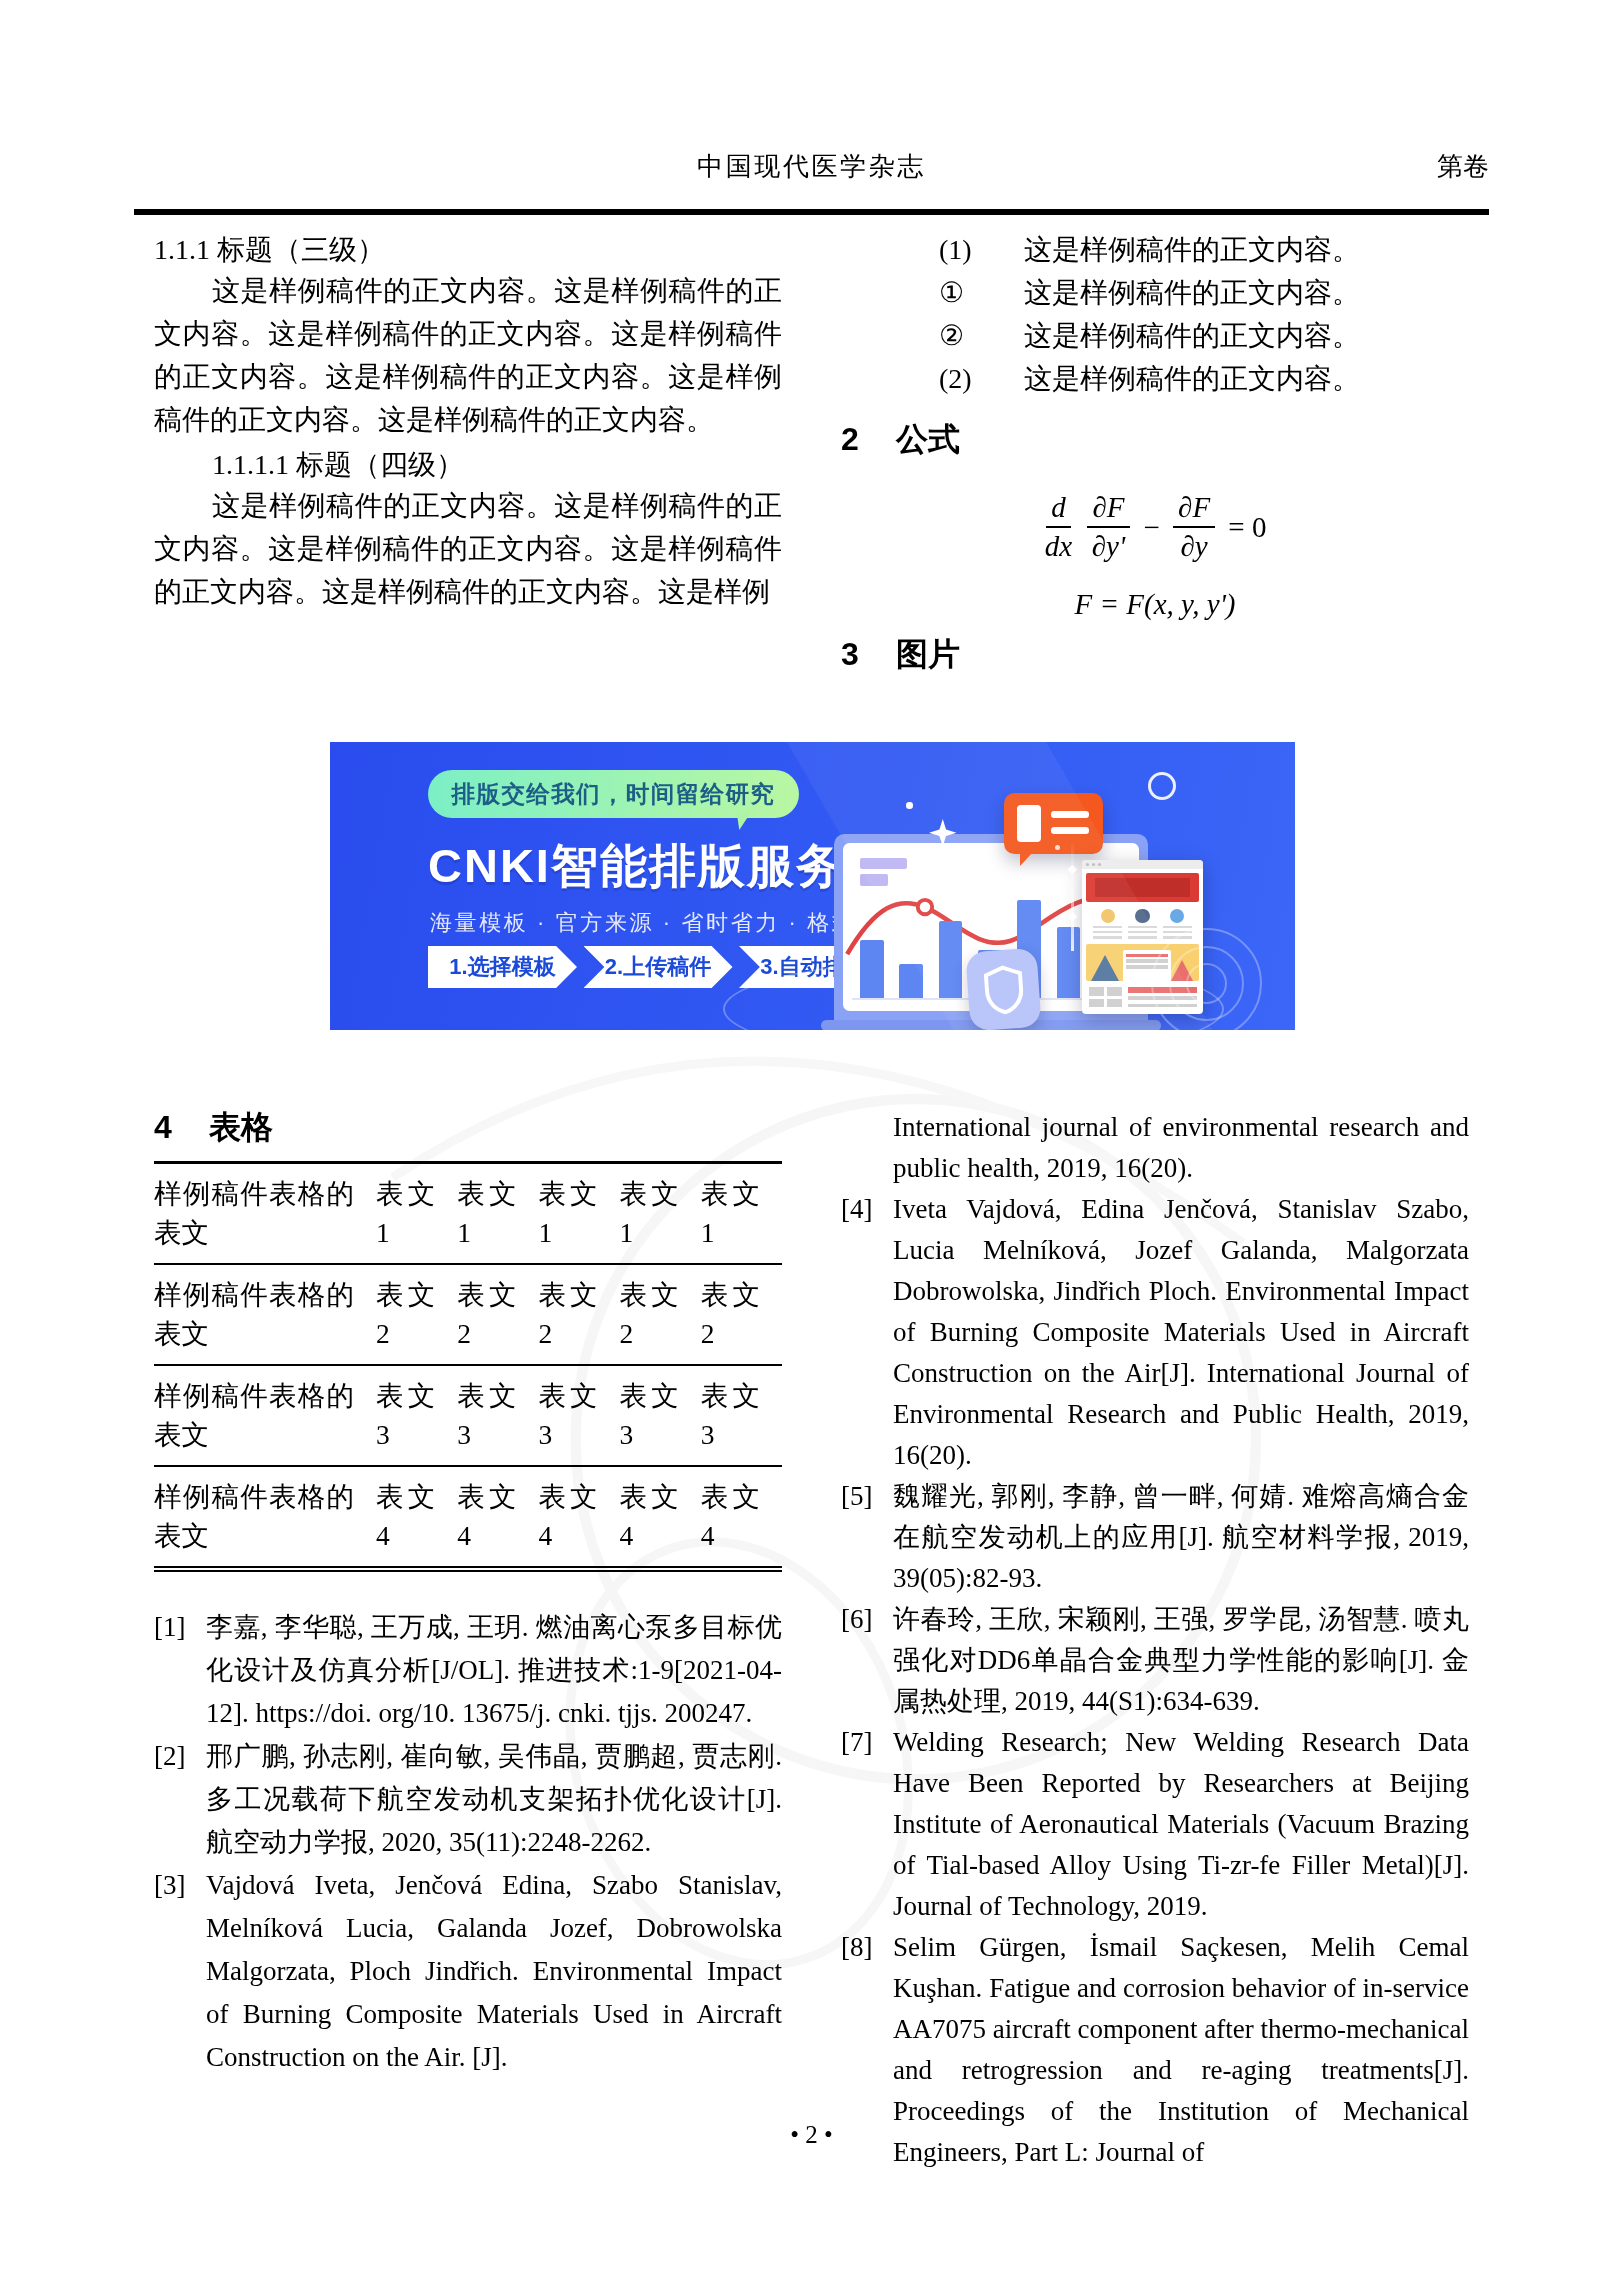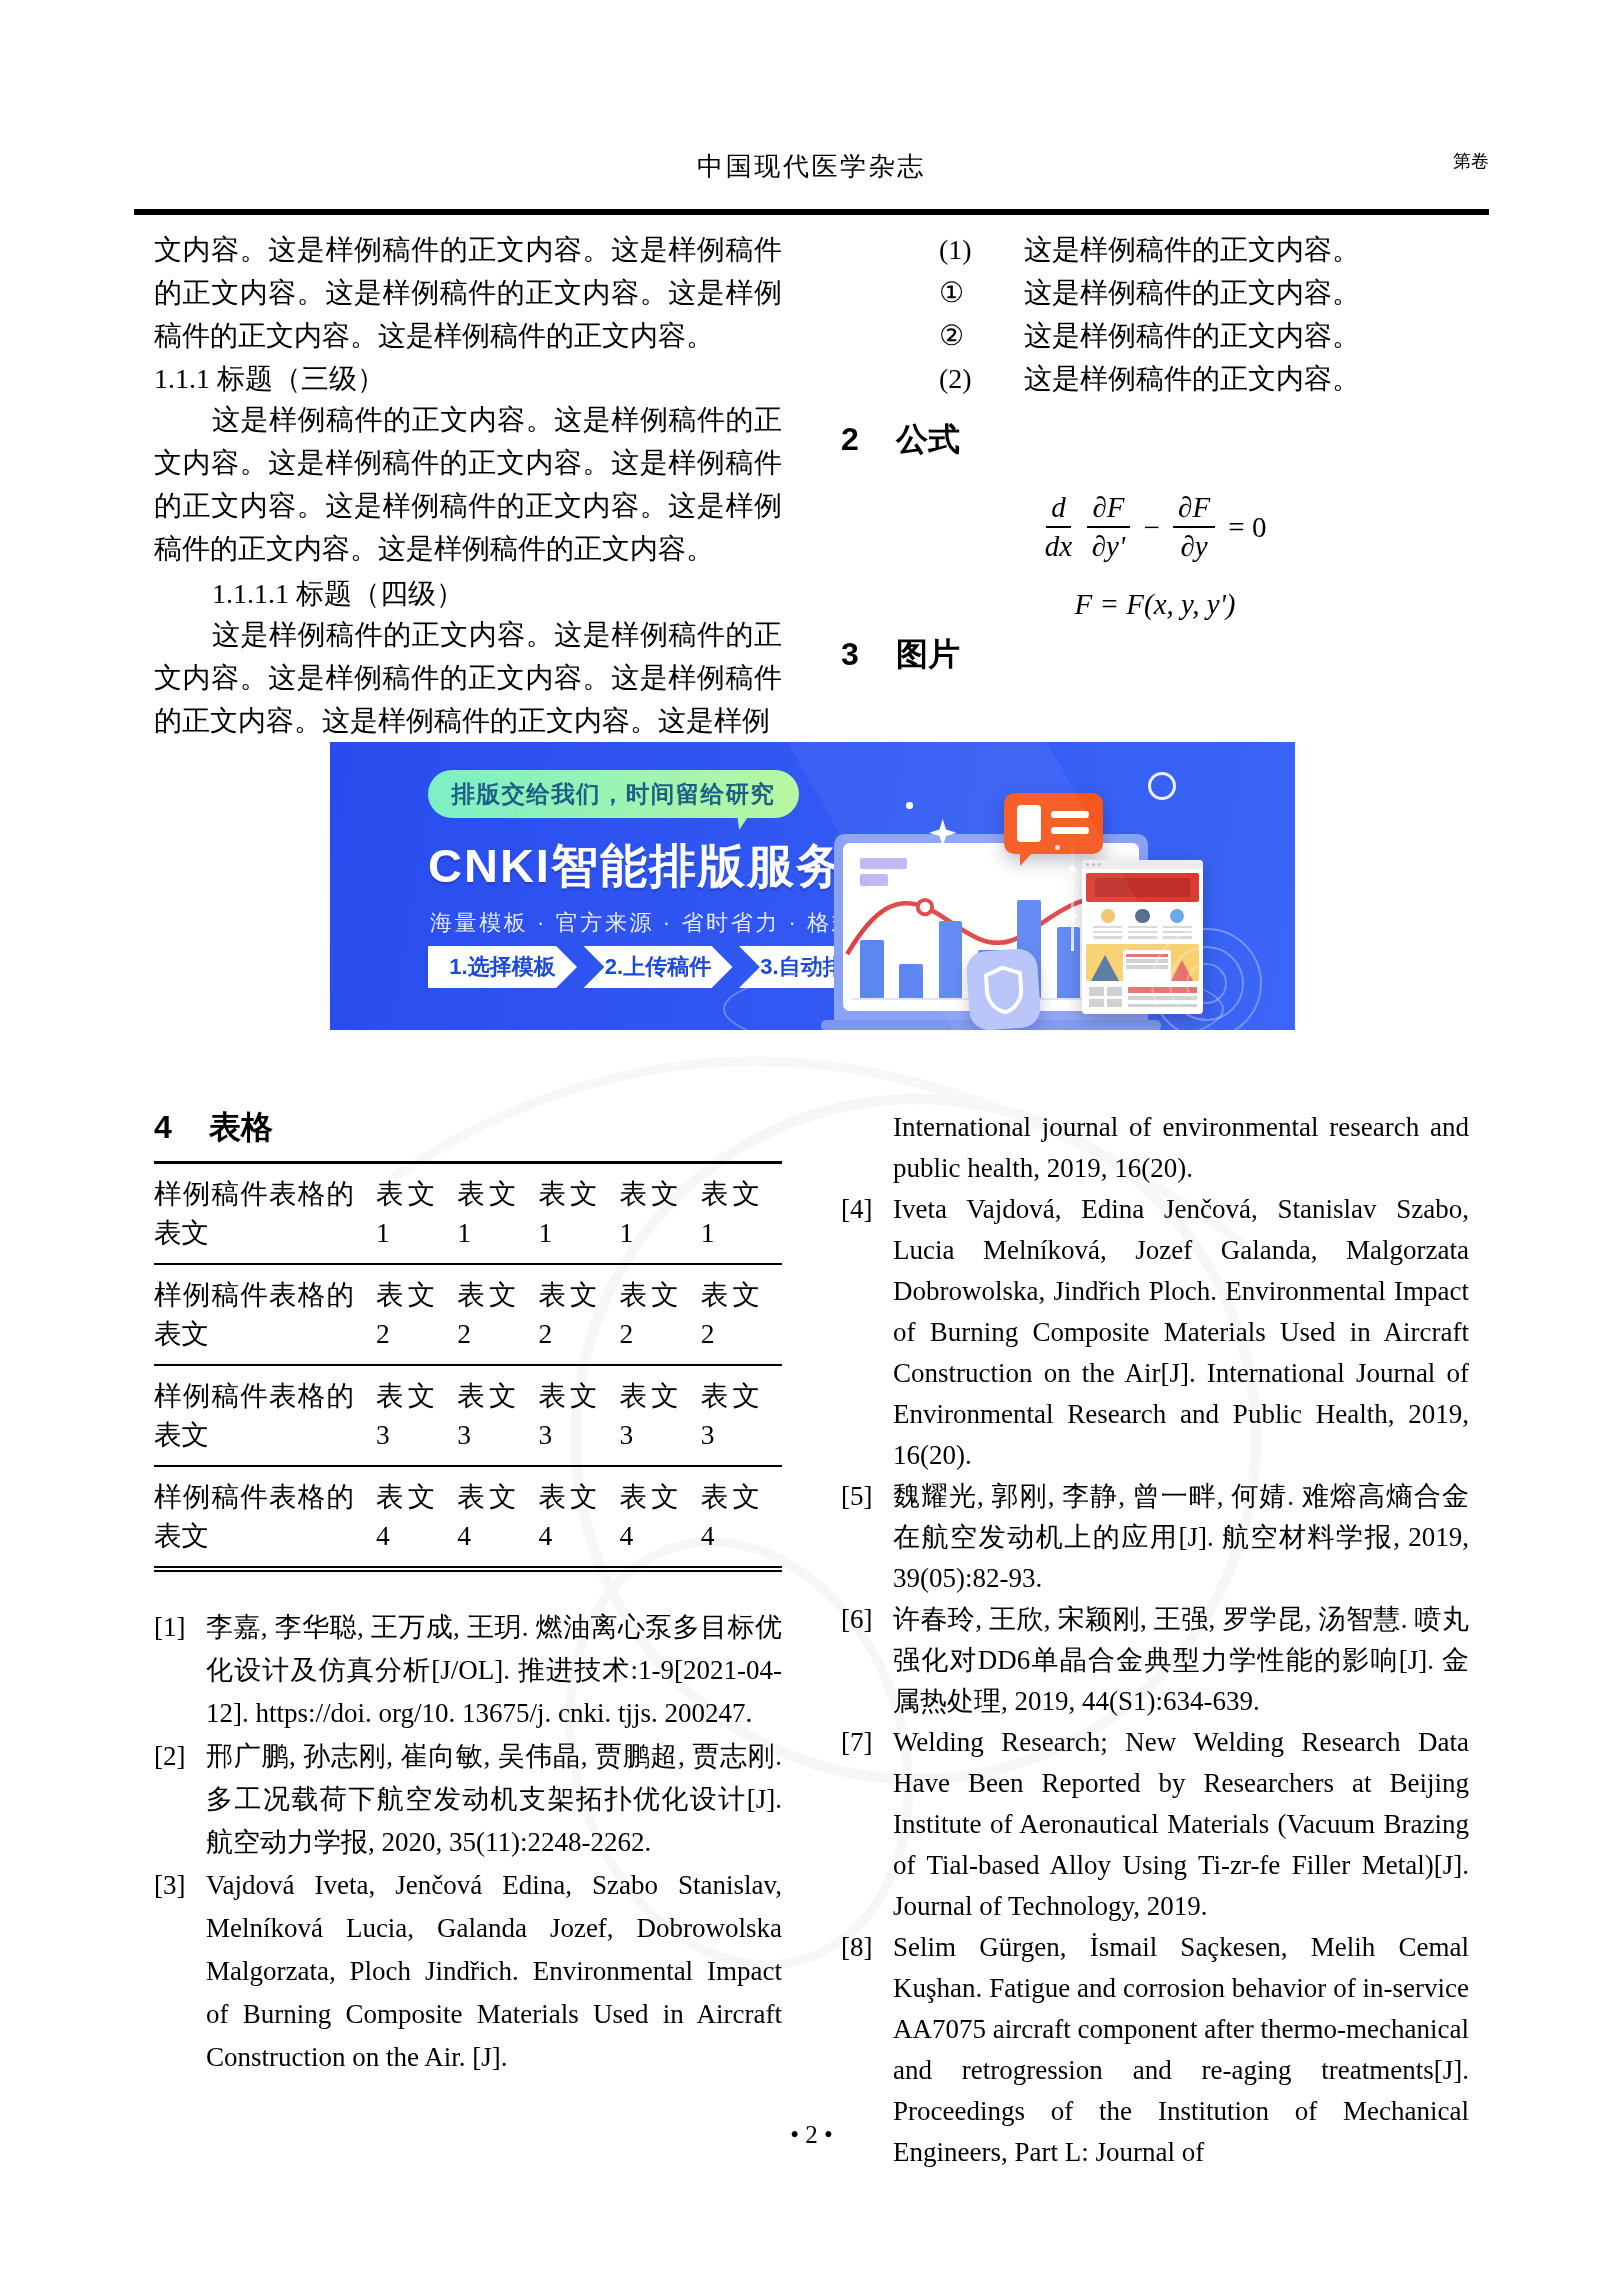--- a/index.html
+++ b/index.html
@@ -11,7 +11,7 @@
   .watermark{position:absolute;inset:0;z-index:0;opacity:.55;pointer-events:none;}
   
   .hdr-journal{position:absolute;top:149px;left:0;right:0;text-align:center;font-size:26px;letter-spacing:2.6px;z-index:2;}
-  .hdr-volume{position:absolute;top:149px;right:134px;font-size:18px;z-index:2;}
+  .hdr-volume{position:absolute;top:149px;right:134px;font-size:26px;z-index:2;}
   .hdr-rule{position:absolute;top:209px;left:134px;width:1355px;height:5.9px;background:#000;z-index:2;}
   
   .col{position:absolute;width:628px;font-size:28px;line-height:43px;text-align:justify;text-justify:inter-character;z-index:2;}

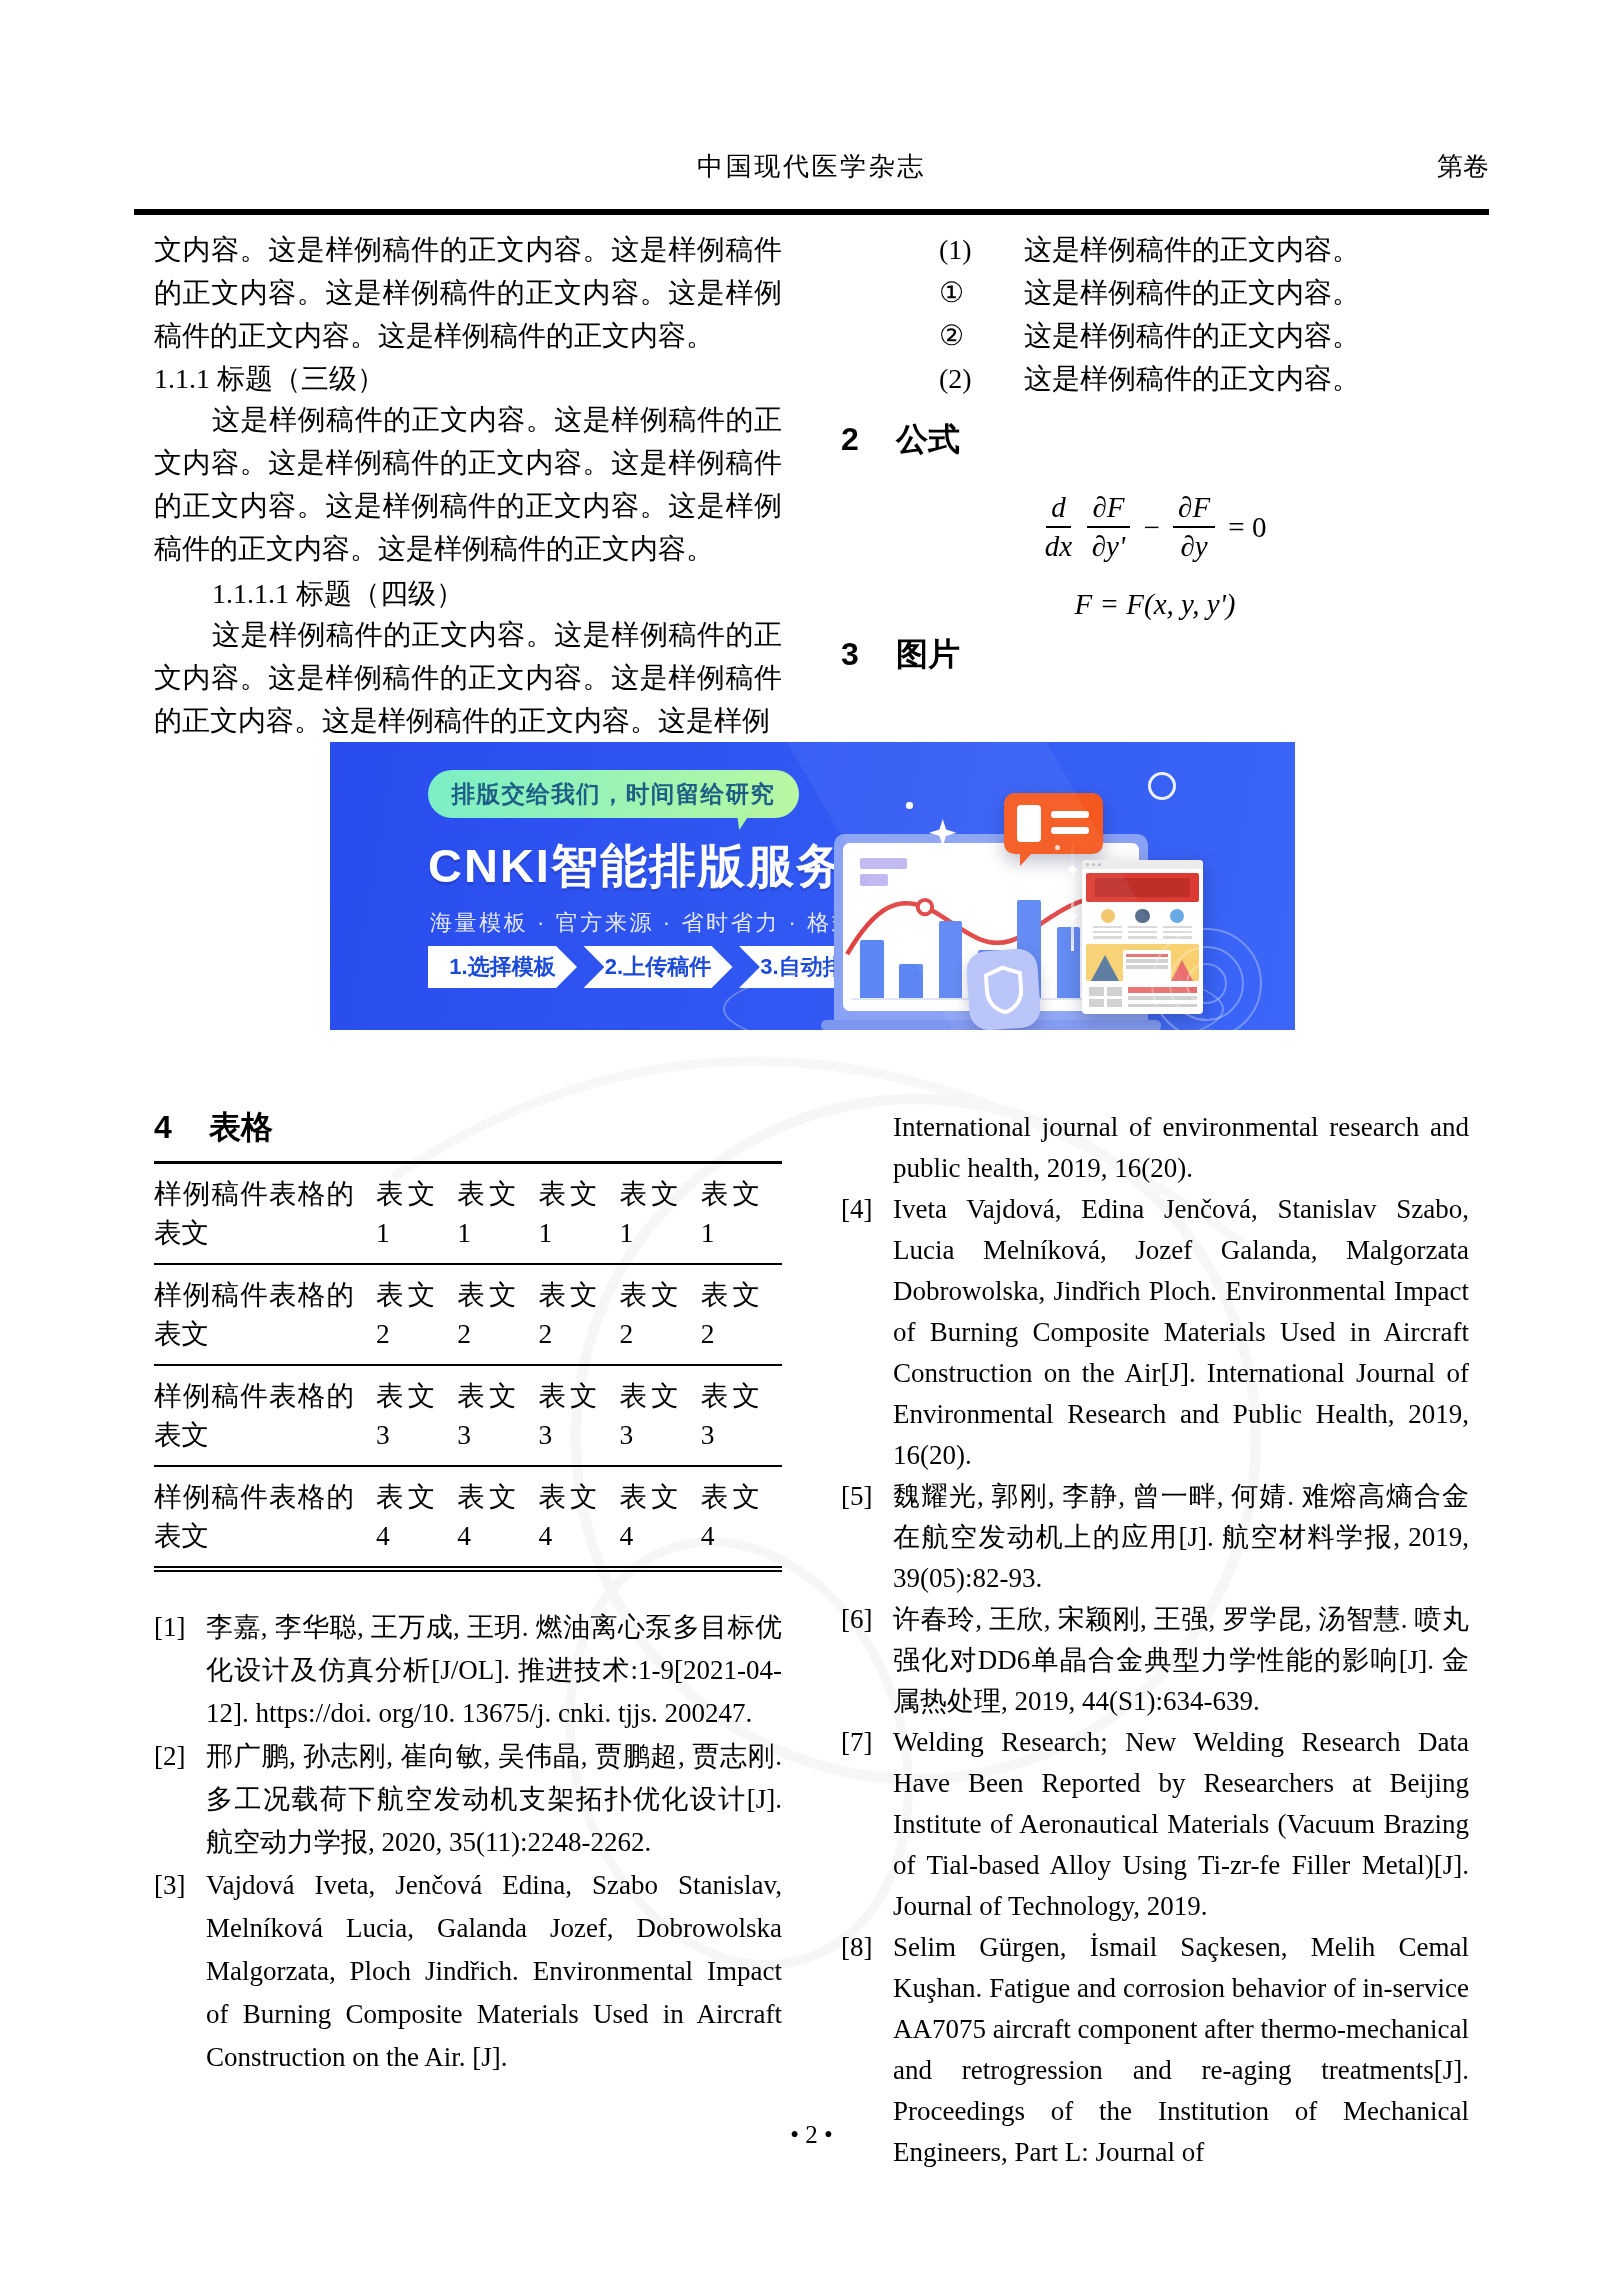--- a/index.html
+++ b/index.html
@@ -142,7 +142,6 @@
   <div class="hdr-rule"></div>
 
   <div class="col col-ul">
-    <p>文内容。这是样例稿件的正文内容。这是样例稿件的正文内容。这是样例稿件的正文内容。这是样例稿件的正文内容。这是样例稿件的正文内容。</p>
     <p class="h-plain">1.1.1  标题（三级）</p>
     <p class="indent">这是样例稿件的正文内容。这是样例稿件的正文内容。这是样例稿件的正文内容。这是样例稿件的正文内容。这是样例稿件的正文内容。这是样例稿件的正文内容。这是样例稿件的正文内容。</p>
     <p class="h-plain lvl4">1.1.1.1  标题（四级）</p>

